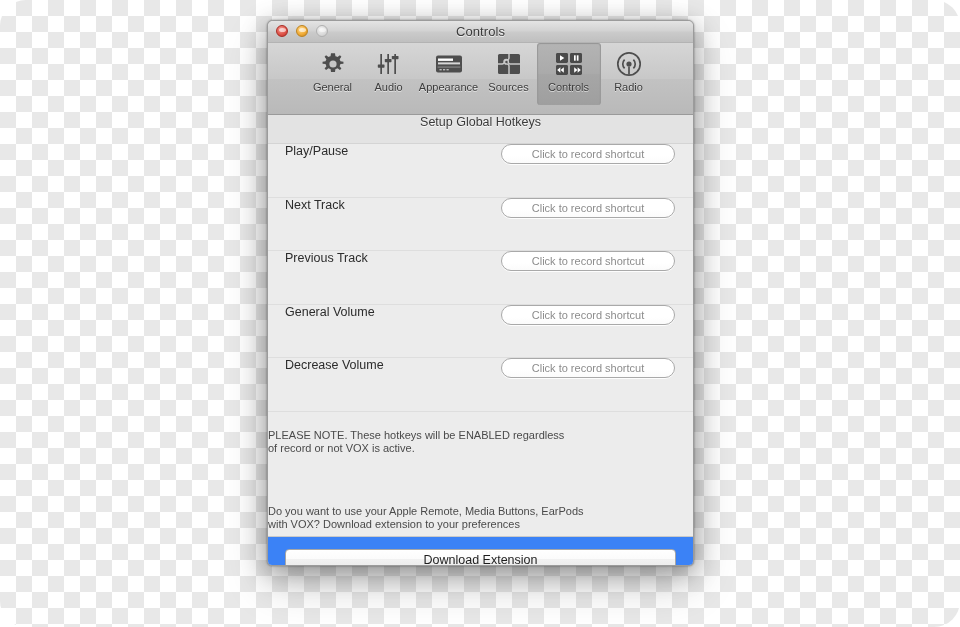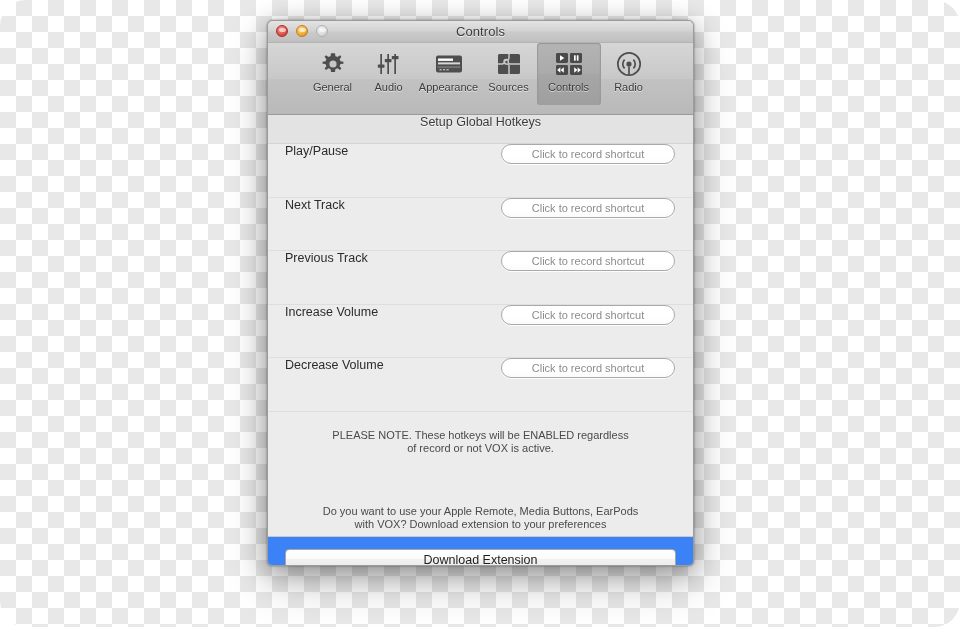--- a/index.html
+++ b/index.html
@@ -342,7 +342,7 @@
       </div>
 
       <div class="row">
-        <div class="row-label">Increase Volume</div>
+        <div class="row-label">General Volume</div>
         <div class="shortcut-btn">Click to record shortcut</div>
       </div>
 

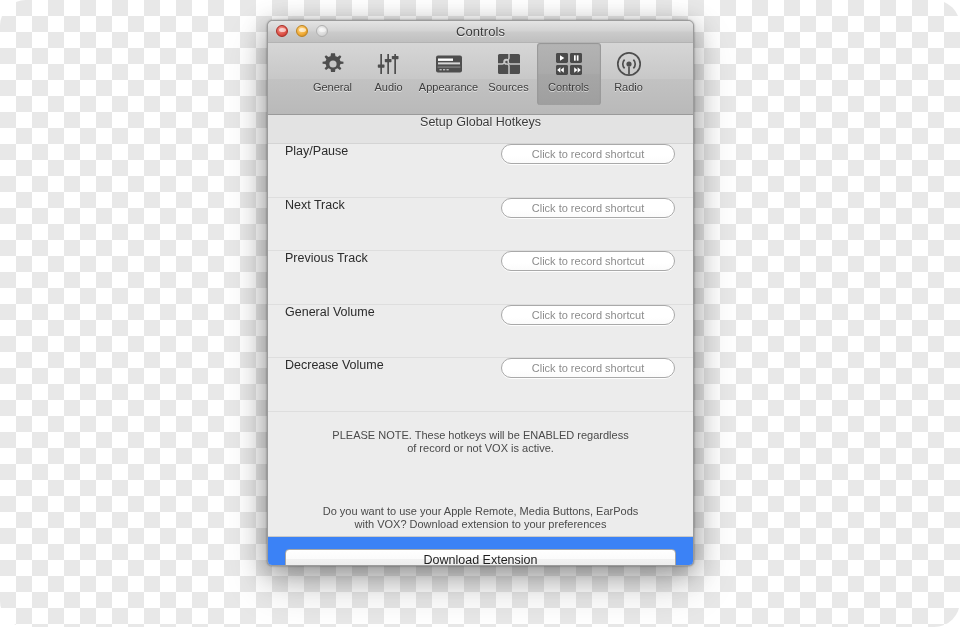--- a/index.html
+++ b/index.html
@@ -186,7 +186,7 @@
   .note {
     position: absolute;
     left: 0; right: 0;
-    text-align: center;
+    text-align: left;
     font-size: 11px;
     color: #4a4a4a;
     line-height: 1.27;

